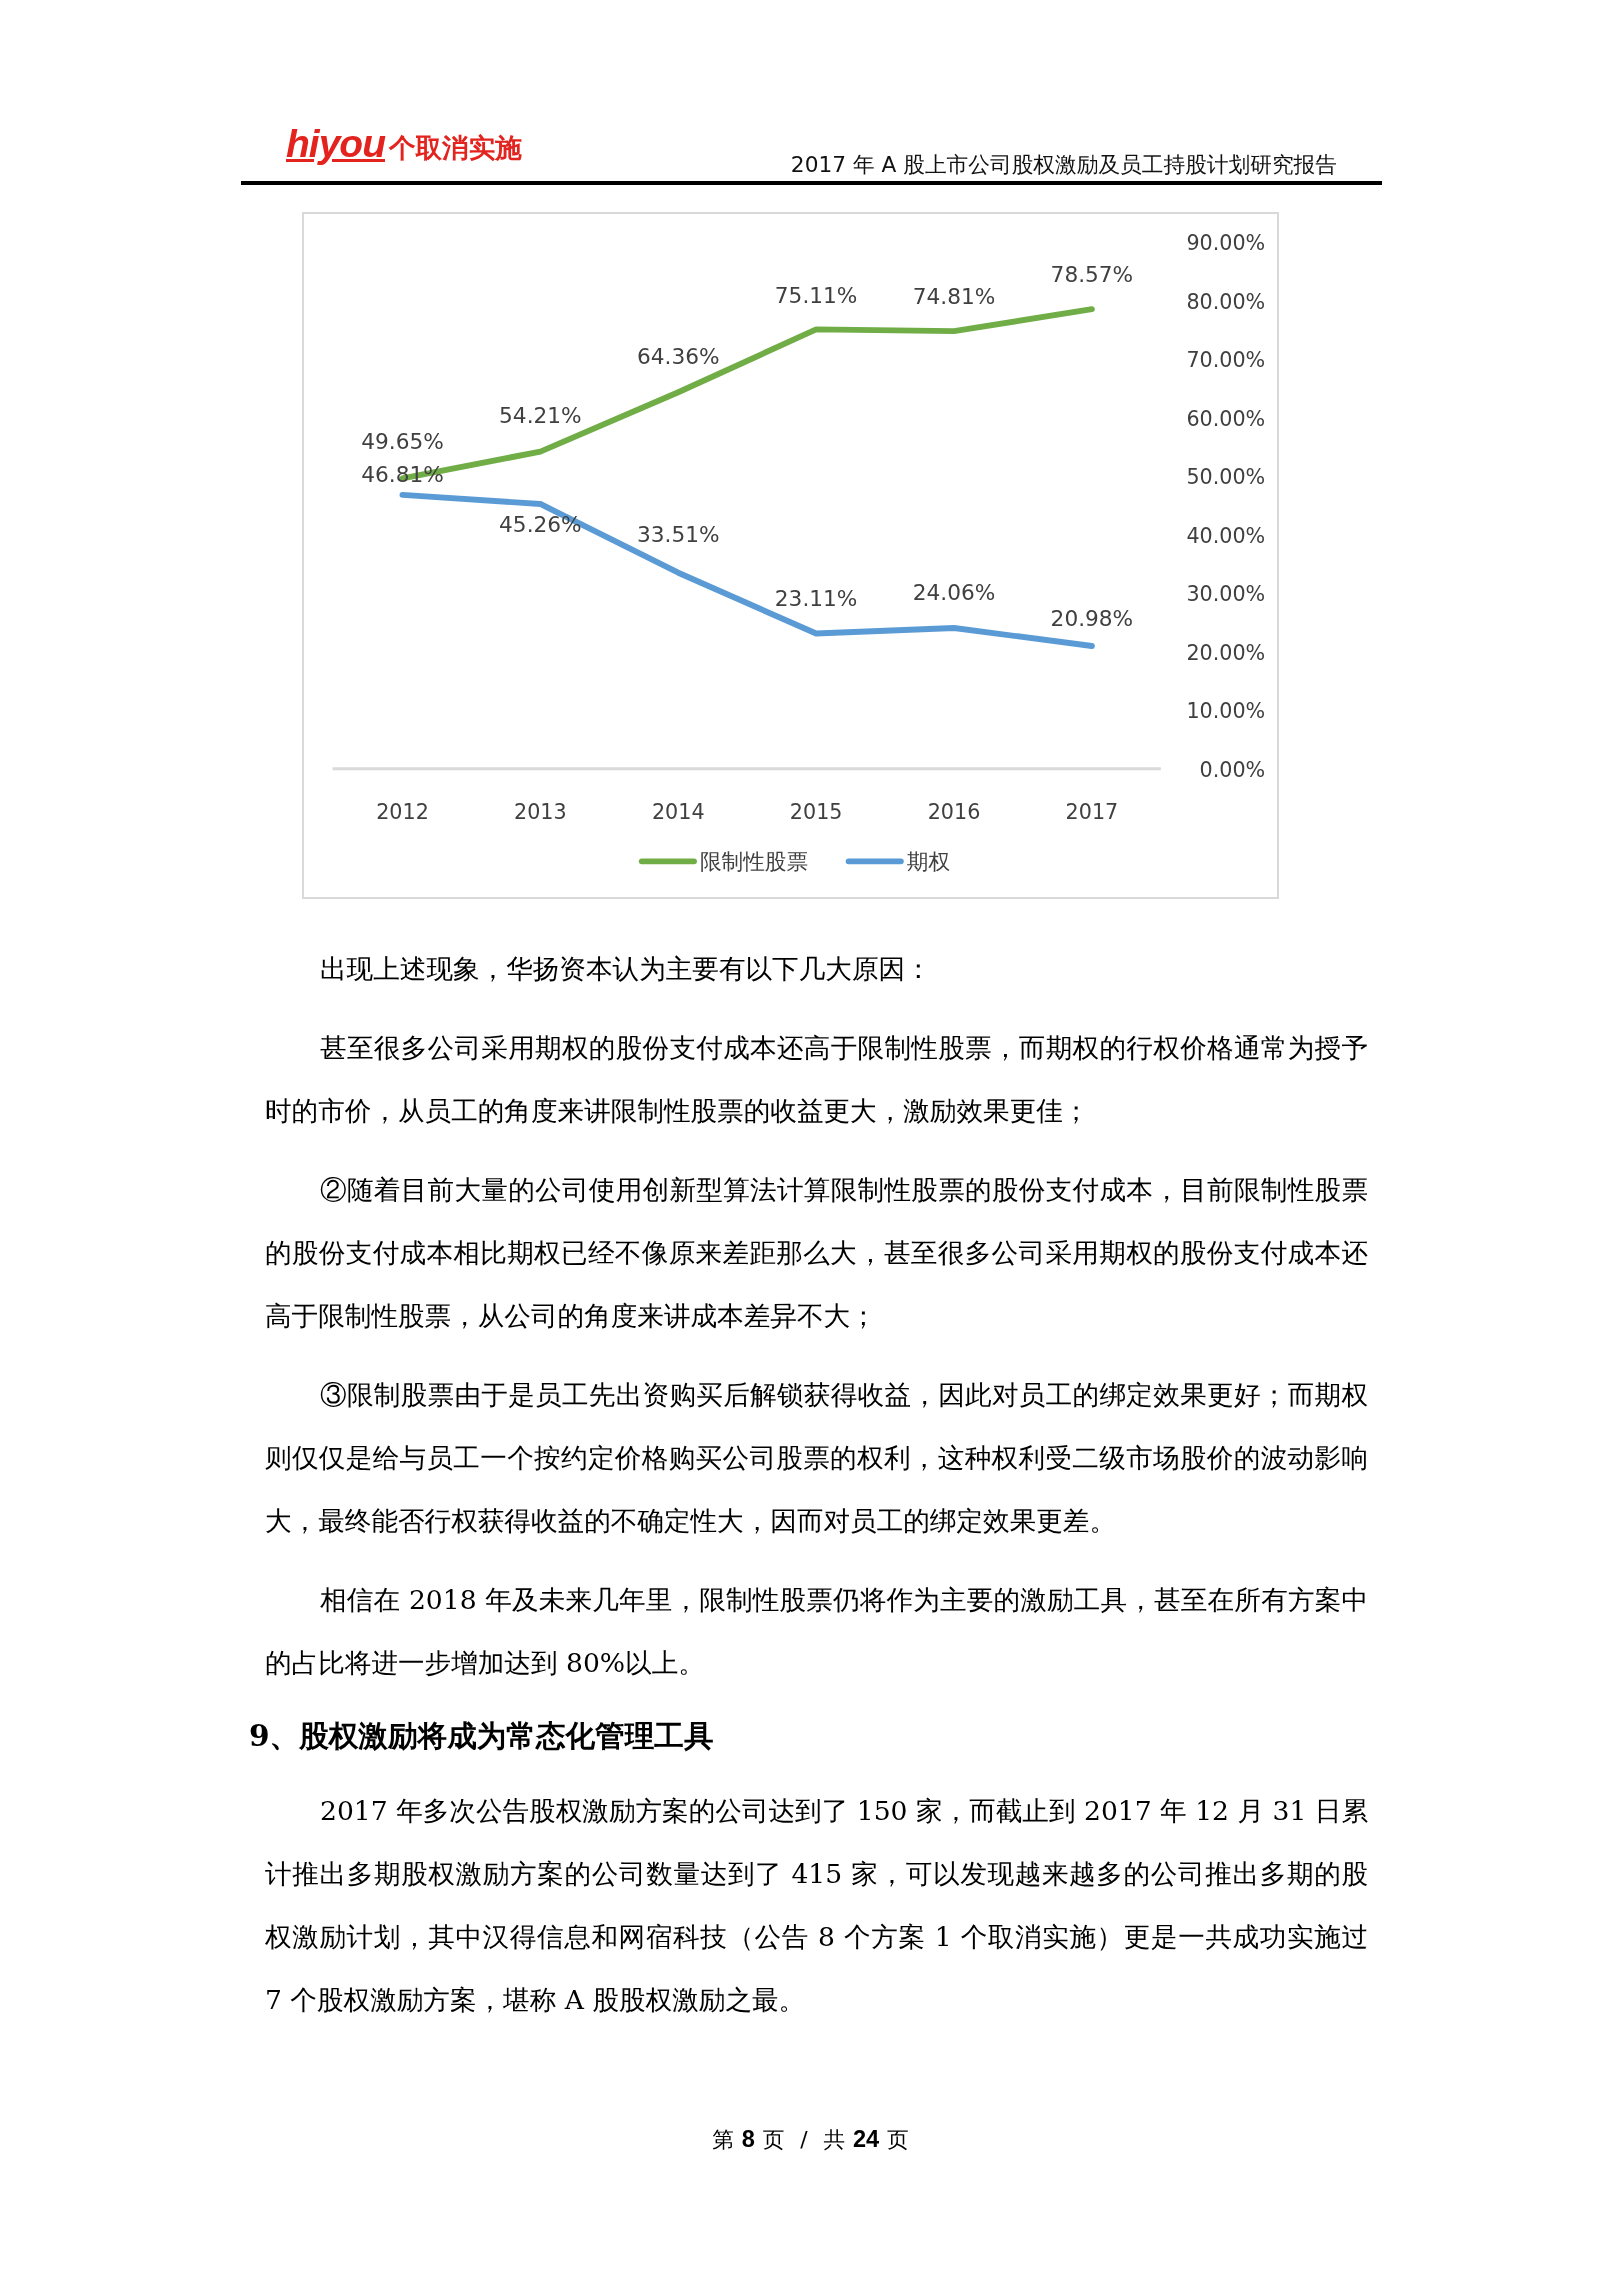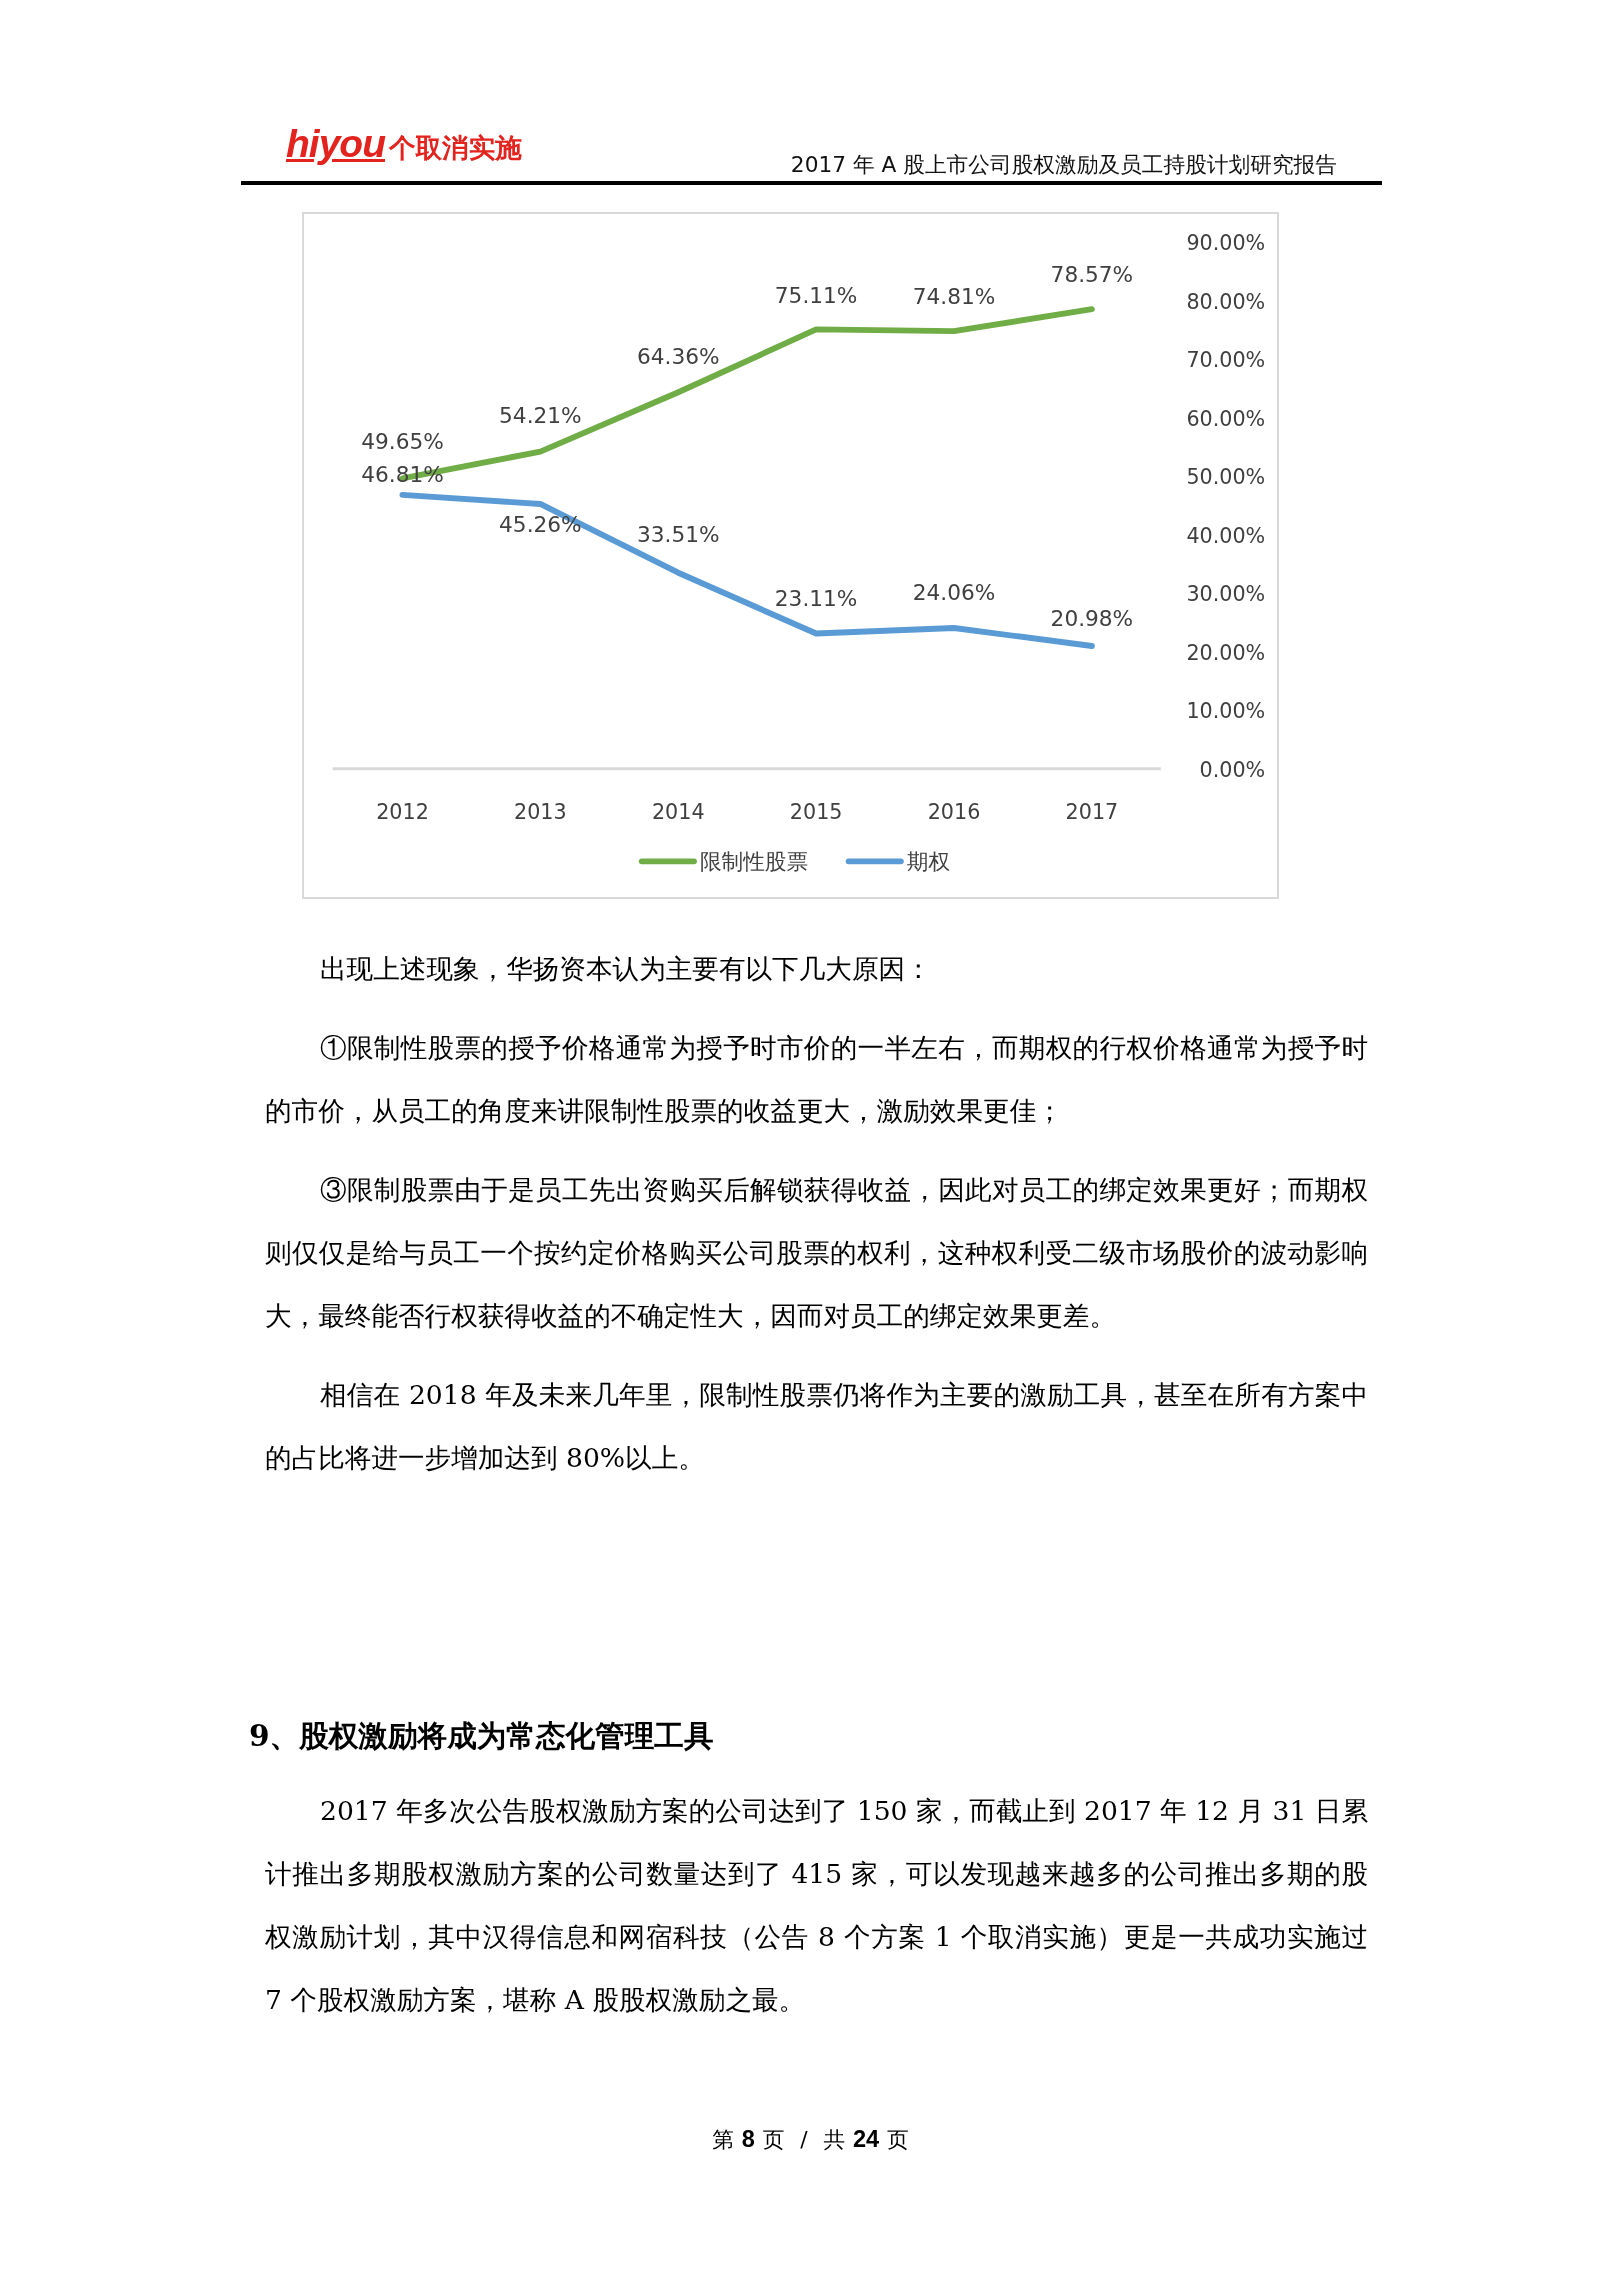--- a/index.html
+++ b/index.html
@@ -78,7 +78,7 @@
 
 <div class="abs body-text" style="top:921px">
   <p class="para indent">出现上述现象，华扬资本认为主要有以下几大原因：</p>
-  <p class="para indent">①限制性股票的授予价格通常为授予时市价的一半左右，而期权的行权价格通常为授予时的市价，从员工的角度来讲限制性股票的收益更大，激励效果更佳；</p>
+  <p class="para indent">甚至很多公司采用期权的股份支付成本还高于限制性股票，而期权的行权价格通常为授予时的市价，从员工的角度来讲限制性股票的收益更大，激励效果更佳；</p>
   <p class="para indent">③限制股票由于是员工先出资购买后解锁获得收益，因此对员工的绑定效果更好；而期权则仅仅是给与员工一个按约定价格购买公司股票的权利，这种权利受二级市场股价的波动影响大，最终能否行权获得收益的不确定性大，因而对员工的绑定效果更差。</p>
   <p class="para indent">相信在 2018 年及未来几年里，限制性股票仍将作为主要的激励工具，甚至在所有方案中的占比将进一步增加达到 80%以上。</p>
 </div>

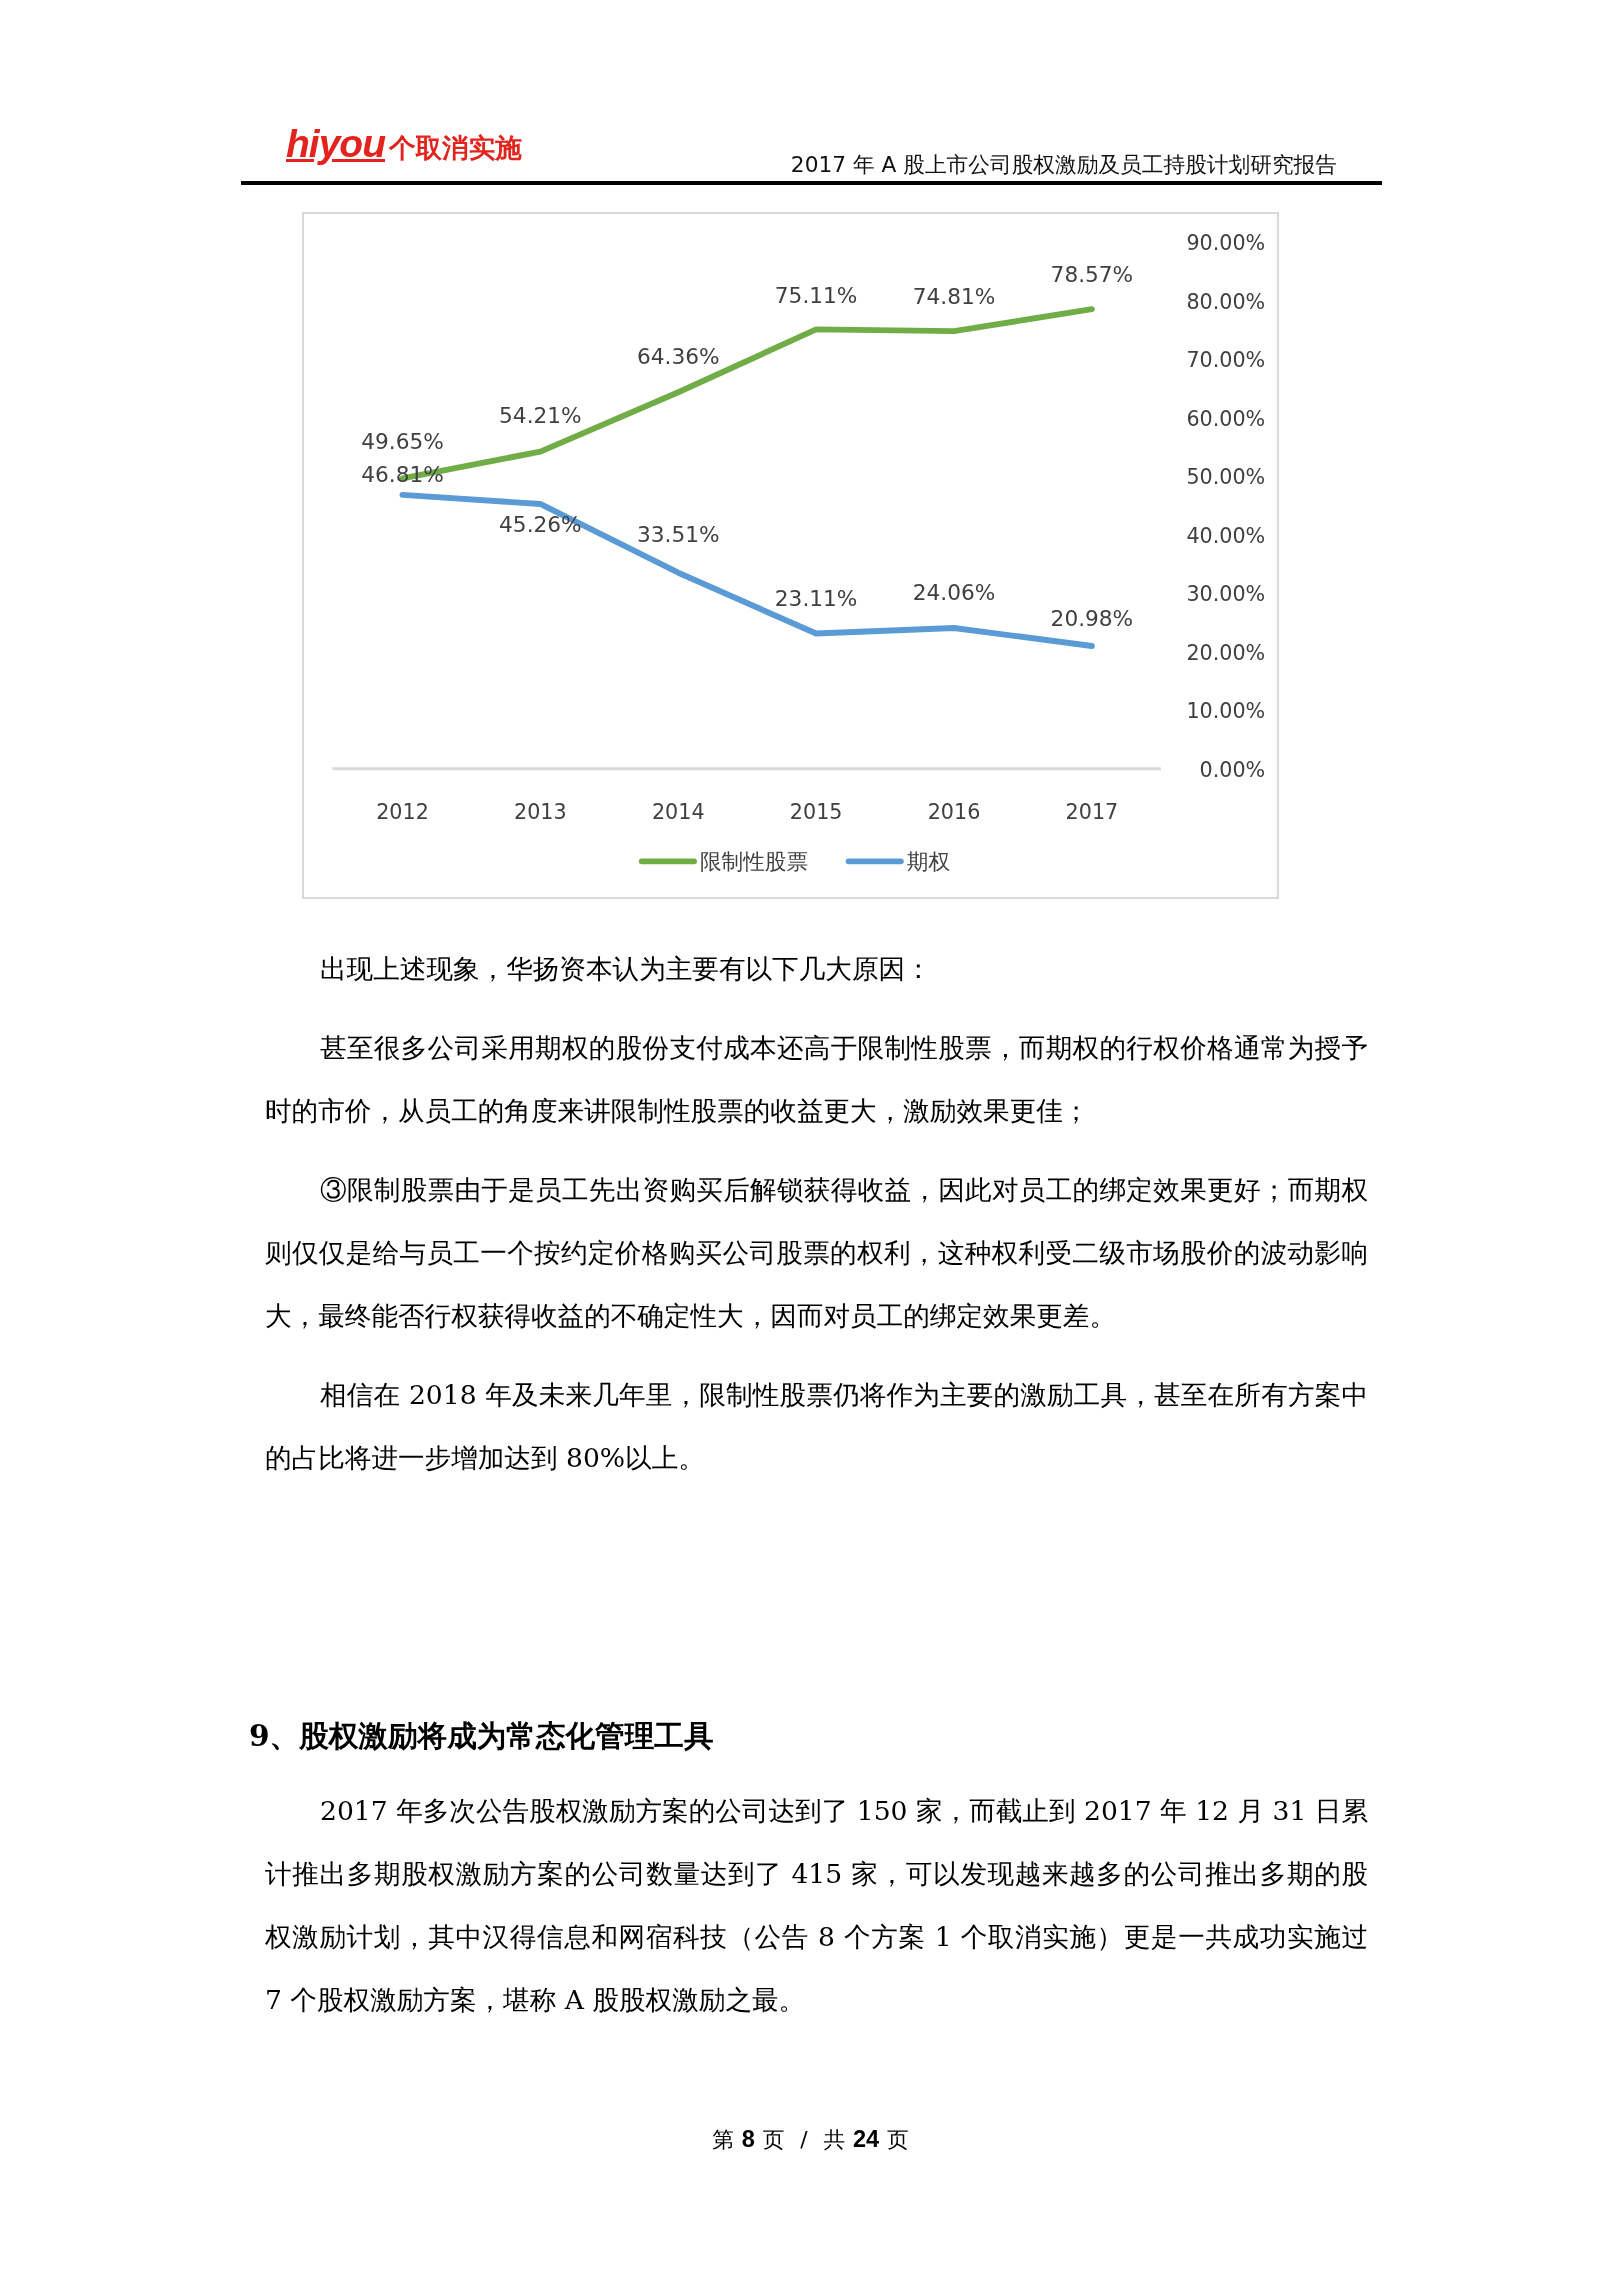--- a/index.html
+++ b/index.html
@@ -79,6 +79,7 @@
 <div class="abs body-text" style="top:921px">
   <p class="para indent">出现上述现象，华扬资本认为主要有以下几大原因：</p>
   <p class="para indent">甚至很多公司采用期权的股份支付成本还高于限制性股票，而期权的行权价格通常为授予时的市价，从员工的角度来讲限制性股票的收益更大，激励效果更佳；</p>
+  <p class="para indent">②随着目前大量的公司使用创新型算法计算限制性股票的股份支付成本，目前限制性股票的股份支付成本相比期权已经不像原来差距那么大，甚至很多公司采用期权的股份支付成本还高于限制性股票，从公司的角度来讲成本差异不大；</p>
   <p class="para indent">③限制股票由于是员工先出资购买后解锁获得收益，因此对员工的绑定效果更好；而期权则仅仅是给与员工一个按约定价格购买公司股票的权利，这种权利受二级市场股价的波动影响大，最终能否行权获得收益的不确定性大，因而对员工的绑定效果更差。</p>
   <p class="para indent">相信在 2018 年及未来几年里，限制性股票仍将作为主要的激励工具，甚至在所有方案中的占比将进一步增加达到 80%以上。</p>
 </div>

